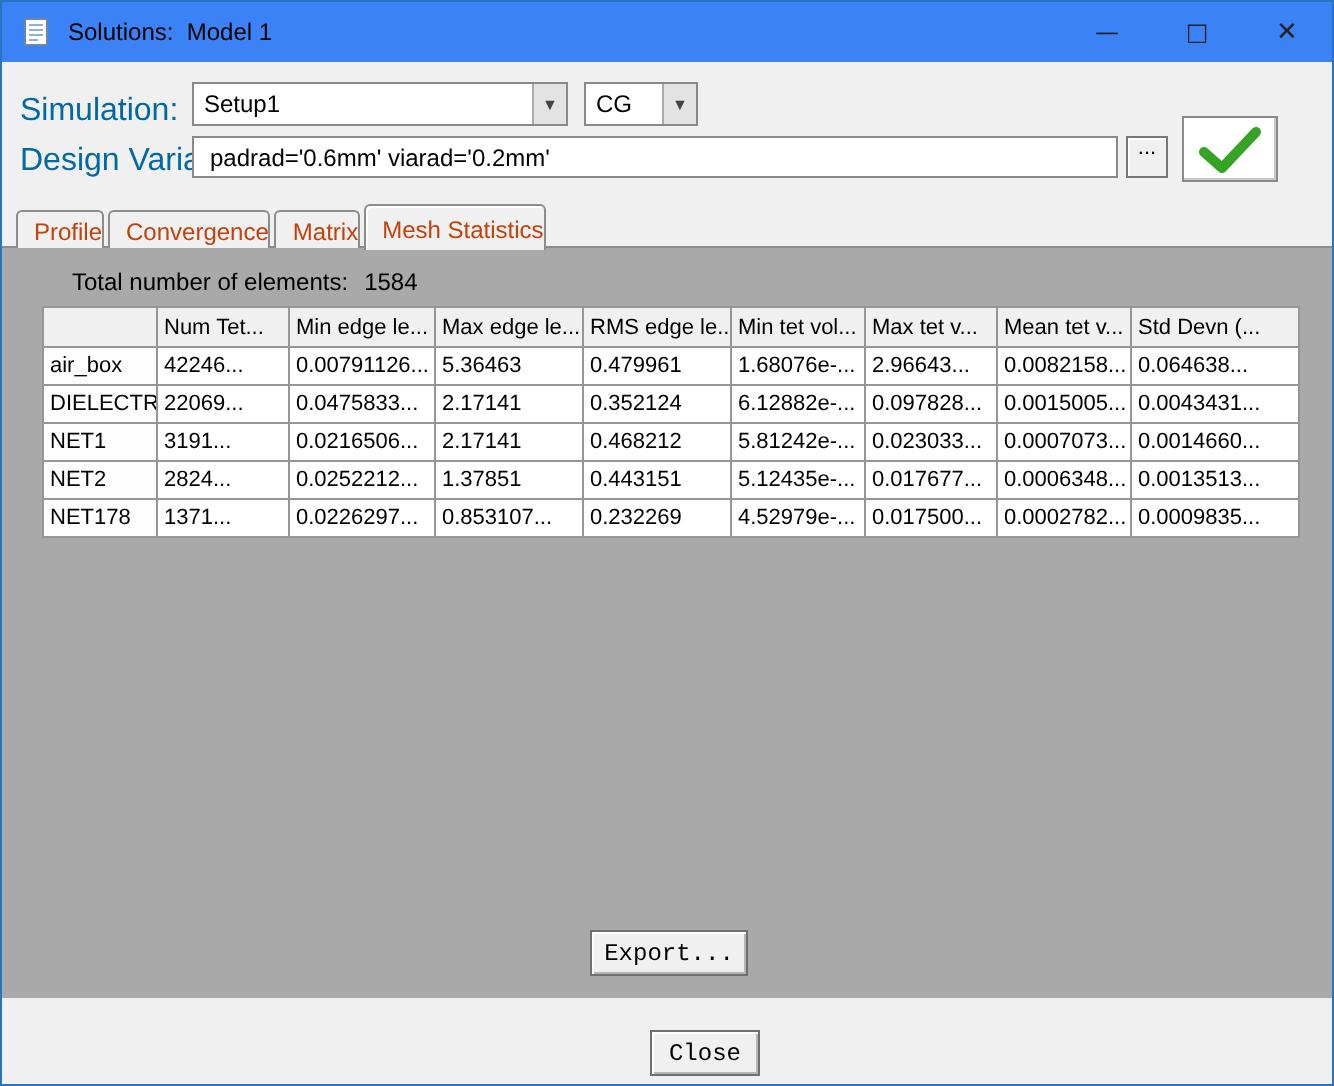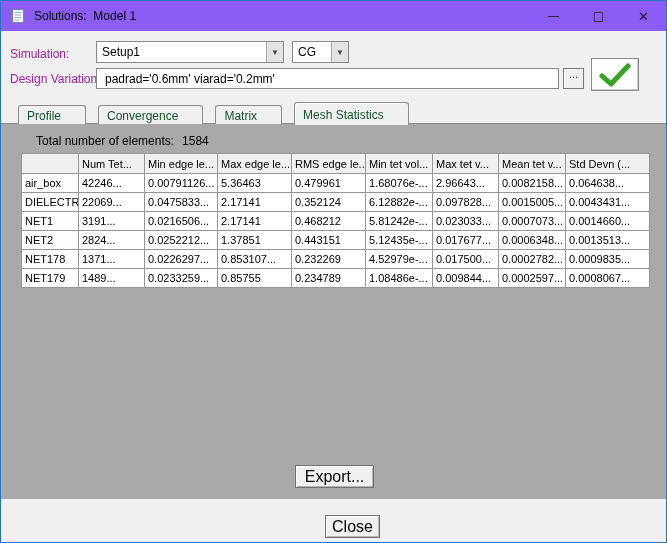--- a/index.html
+++ b/index.html
@@ -8,7 +8,7 @@
   .win{position:relative;width:667px;height:543px;background:#f0f0f0;
        border:1px solid #2a73c0;overflow:hidden;}
   
-  .titlebar{position:absolute;left:0;top:0;right:0;height:30px;background:#8b5cf6;
+  .titlebar{position:absolute;left:0;top:0;right:0;height:30px;background:#3b82f6;
             display:flex;align-items:center;}
   .app-icon{margin-left:9px;width:16px;height:16px;display:inline-flex;}
   .title{margin-left:8px;font-size:12px;color:#000;white-space:pre;}

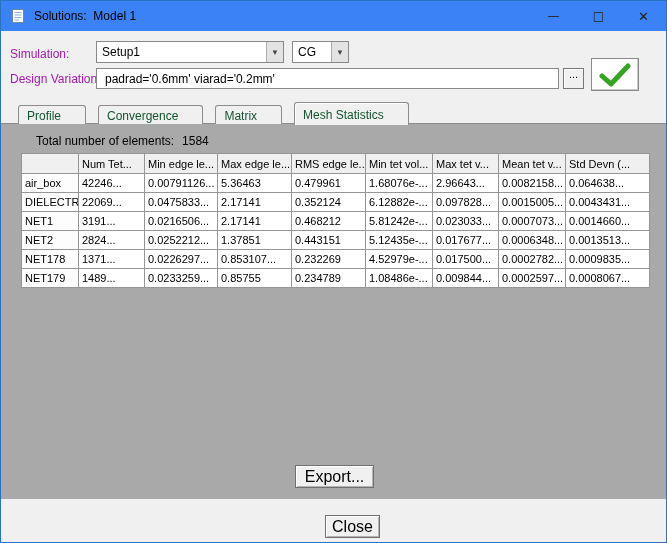--- a/index.html
+++ b/index.html
@@ -17,7 +17,7 @@
        font-size:12px;color:#222;font-family:"DejaVu Sans",sans-serif;}
   .cap.close{font-size:13px;}
   
-  .lbl{position:absolute;font-size:12px;color:#a21caf;}
+  .lbl{position:absolute;font-size:16px;color:#0369a1;}
   .combo{position:absolute;height:22px;background:#fff;border:1px solid #898989;
          display:flex;align-items:center;}
   .combo-text{flex:1;font-size:12px;padding:0 5px;white-space:nowrap;overflow:hidden;}

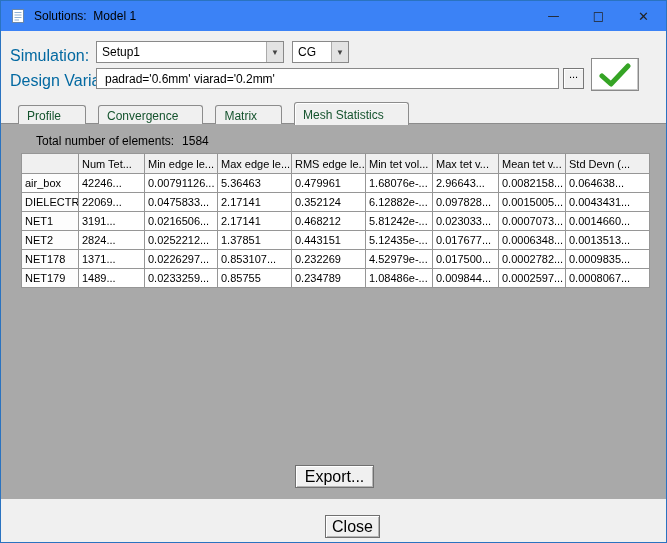--- a/index.html
+++ b/index.html
@@ -37,8 +37,8 @@
   .tab-bar{position:absolute;left:7px;top:100px;height:23px;display:flex;
            align-items:flex-end;z-index:3;}
   .tab{background:#f0f0f0;border:1px solid #8c8c8c;border-bottom:none;
-       border-radius:3px 3px 0 0;font-size:12px;padding:3px 24px 3px 8px;
-       margin-right:2px;color:#14532d;height:19px;margin-left:10px;}
+       border-radius:3px 3px 0 0;font-size:12px;padding:3px 0 3px 8px;
+       margin-right:2px;color:#c2410c;height:19px;}
   .tab.selected{height:23px;padding-top:5px;background:#f0f0f0;position:relative;
                 margin-bottom:-1px;z-index:4;box-shadow:inset 1px 1px 0 #fff;}
   

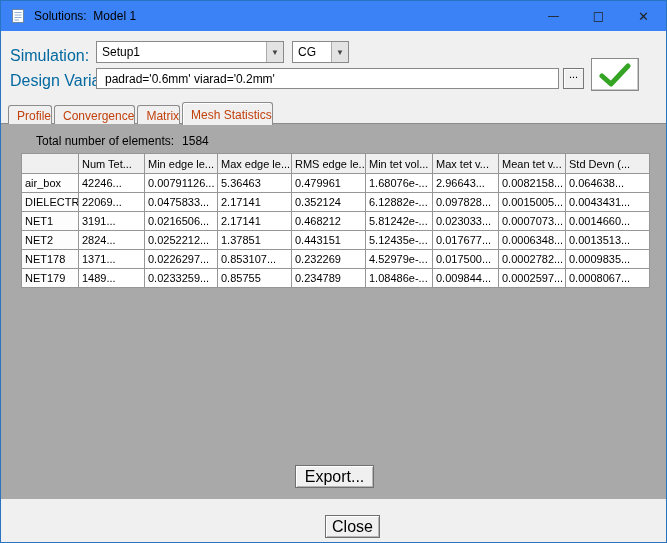--- a/index.html
+++ b/index.html
@@ -201,17 +201,6 @@
           <td>0.0002782...</td>
           <td>0.0009835...</td>
         </tr>
-        <tr>
-          <td class="rowlabel">NET179</td>
-          <td>1489...</td>
-          <td>0.0233259...</td>
-          <td>0.85755</td>
-          <td>0.234789</td>
-          <td>1.08486e-...</td>
-          <td>0.009844...</td>
-          <td>0.0002597...</td>
-          <td>0.0008067...</td>
-        </tr>
       </tbody>
   </table>
 

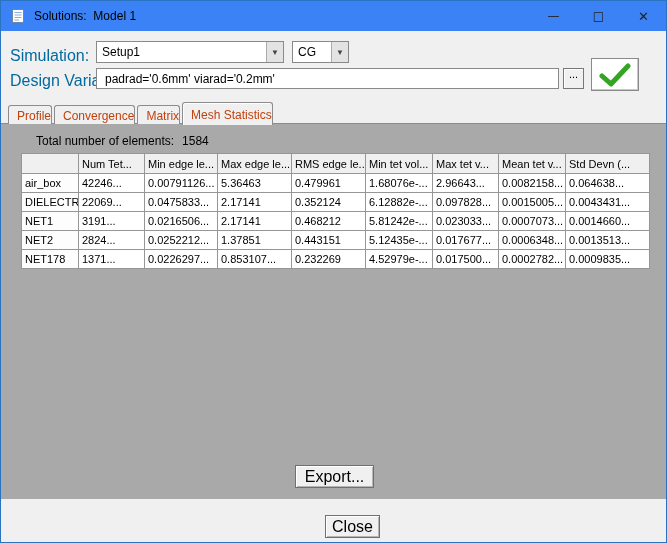--- a/index.html
+++ b/index.html
@@ -60,7 +60,7 @@
   
   .push-btn{position:absolute;background:#f0f0f0;border:1px solid #707070;
             box-shadow:inset 1px 1px 0 #ffffff, inset -1px -1px 0 #b5b5b5;
-            font-size:16px;display:flex;align-items:center;justify-content:center;}
+            font-size:12px;display:flex;align-items:center;justify-content:center;font-family:Liberation Mono, monospace;}
   .bottom-strip{position:absolute;left:0;top:498px;right:0;height:45px;background:#f0f0f0;}
 </style>
 </head>

